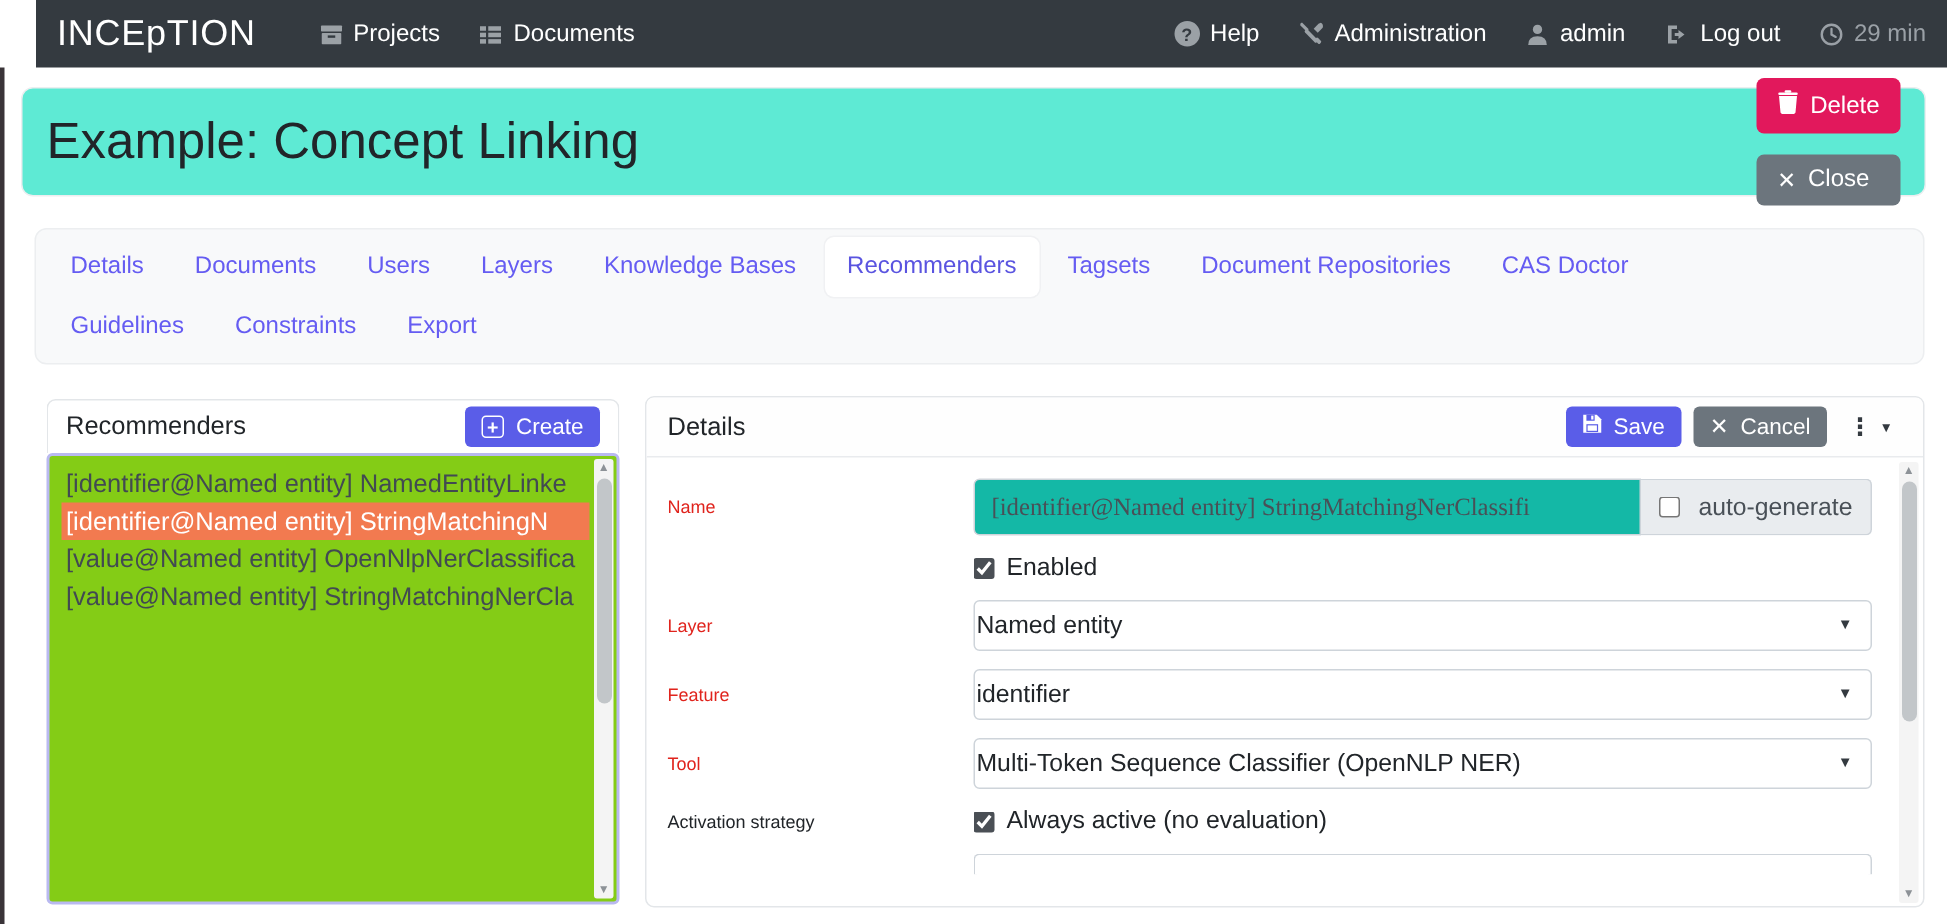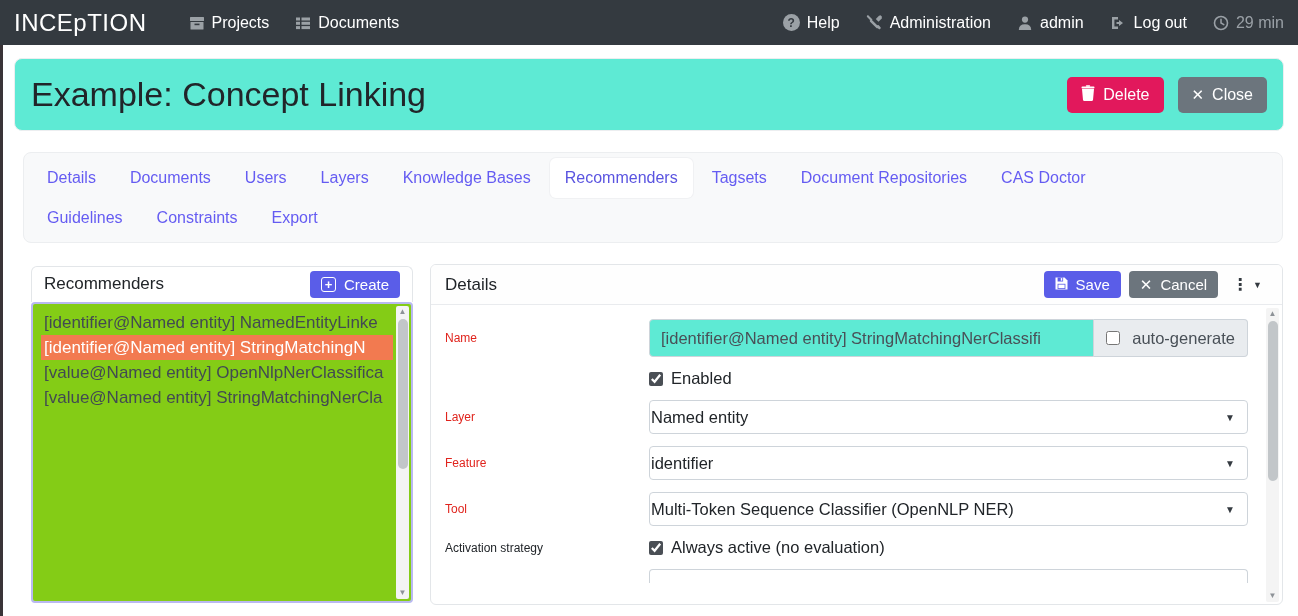--- a/index.html
+++ b/index.html
@@ -7,7 +7,7 @@
   body { font-family:"Liberation Sans","DejaVu Sans",sans-serif; background:#fff; color:#212529; position:relative; }
 
   
-  .navbar { height:45px; background:#343a40; display:flex; align-items:center; padding:0 14px; color:#fff; }
+  .navbar { height:45px; background:#343a40; display:flex; align-items:center; padding:0 14px; color:#fff;margin-left:24px; }
   .brand { font-size:24px; color:#fff; letter-spacing:.5px; margin-right:42px; cursor:pointer; }
   .nav-left, .nav-right { display:flex; align-items:center; gap:26px; }
   .nav-right { margin-left:auto; }

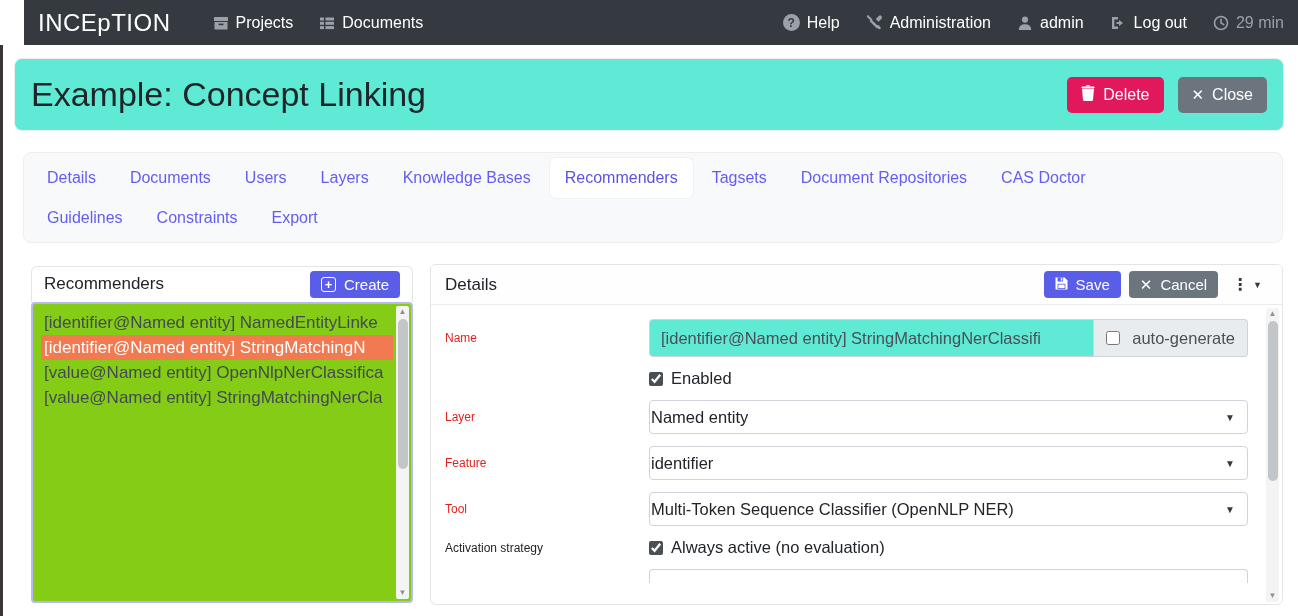--- a/index.html
+++ b/index.html
@@ -22,7 +22,7 @@
   
   .title-card { position:absolute; left:14px; top:58px; width:1270px; height:73px; background:#5eead4; border:1px solid #eceef0; border-radius:8px; display:flex; align-items:center; padding:0 16px; }
   .page-title { font-size:34px; font-weight:400; color:#212529; }
-  .title-actions { margin-left:auto; display:flex; gap:14px; }
+  .title-actions { margin-left:auto; display:flex; gap:14px;flex-direction:column; }
   .btn { border:none; border-radius:5px; font-size:16px; display:inline-flex; align-items:center; gap:8px; padding:8px 14px; color:#fff; cursor:pointer; font-family:inherit; }
   .btn-danger { background:#e2185c; }
   .btn-secondary { background:#6c757d; }

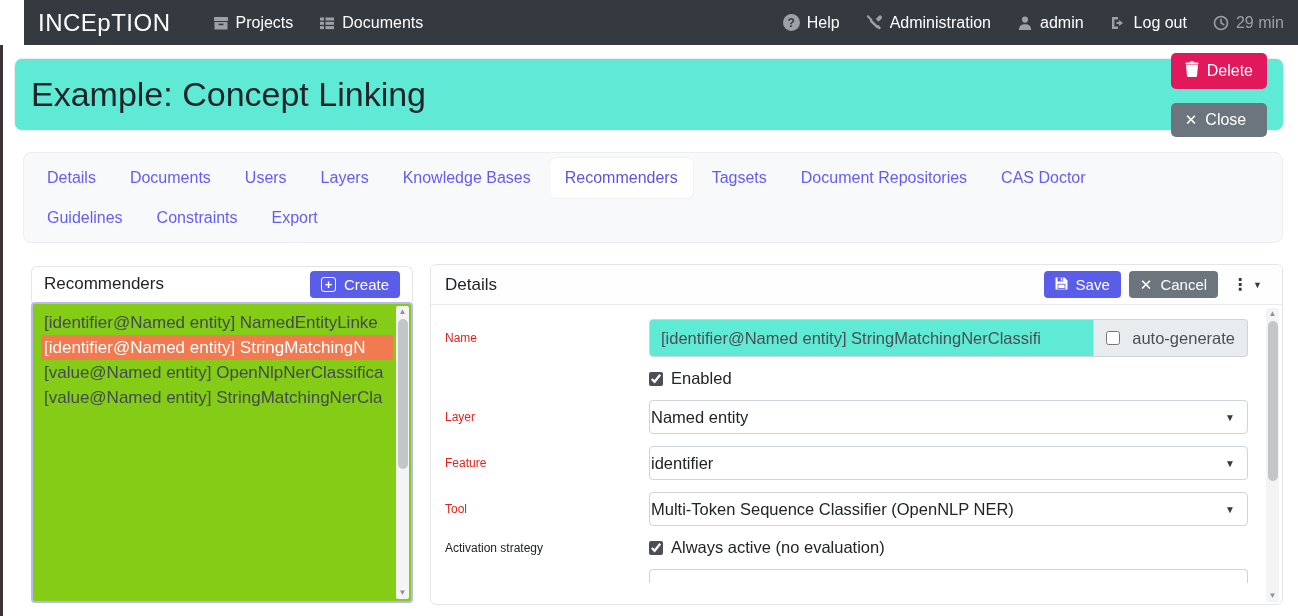--- a/index.html
+++ b/index.html
@@ -66,7 +66,7 @@
   .req { color:#e0241d; }
   .form-control-zone { flex:1; }
   .input-group { display:flex; width:100%; height:38px; }
-  .text-input { flex:1; height:38px; border:1px solid #ced4da; border-radius:4px 0 0 4px; padding:0 11px; font-size:16.5px; color:#495057; font-family:Liberation Sans, sans-serif; background:#5eead4; min-width:0; }
+  .text-input { flex:1; height:38px; border:1px solid #ced4da; border-radius:4px 0 0 4px; padding:0 11px; font-size:16.5px; color:#495057; font-family:Liberation Serif, serif; background:#14b8a6; min-width:0; }
   .addon { display:flex; align-items:center; gap:12px; background:#e9ecef; border:1px solid #ced4da; border-left:none; border-radius:0 4px 4px 0; padding:0 12px; font-size:16.5px; color:#495057; white-space:nowrap; }
   .check-row { display:flex; align-items:center; gap:8px; font-size:16.5px; color:#212529; }
   .sel { position:relative; height:34px; border:1px solid #ced4da; border-radius:4px; background:#fff; display:flex; align-items:center; padding:0 30px 0 1px; font-size:16.5px; color:#212529; cursor:pointer; }

